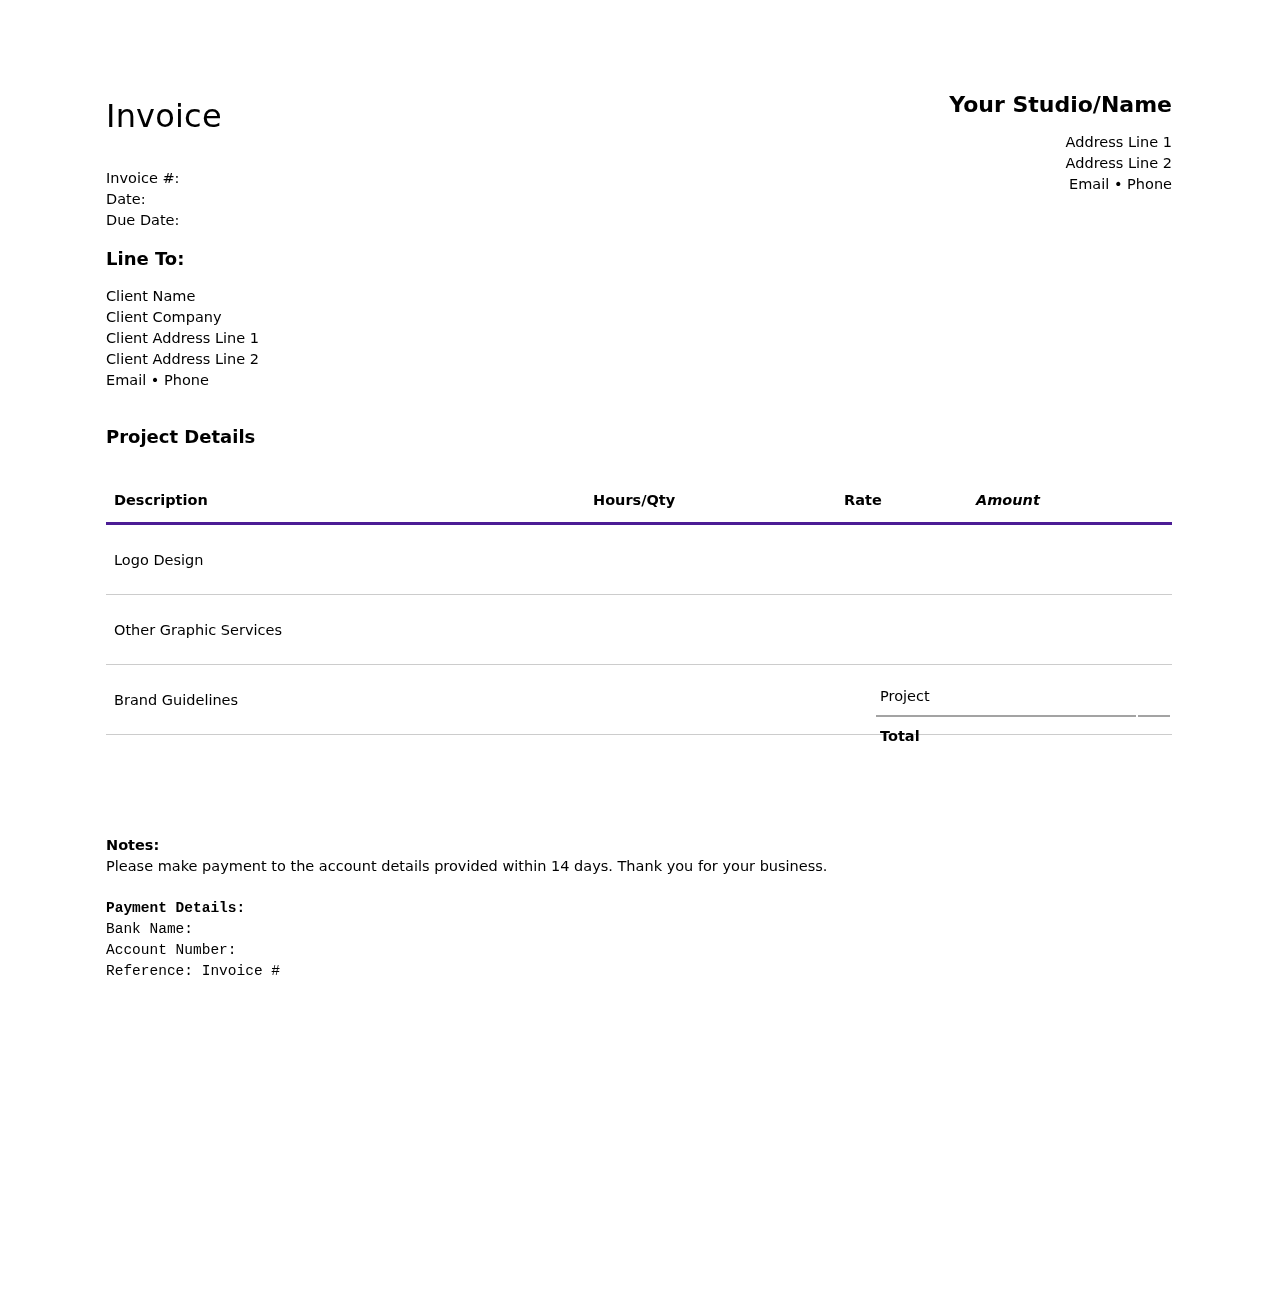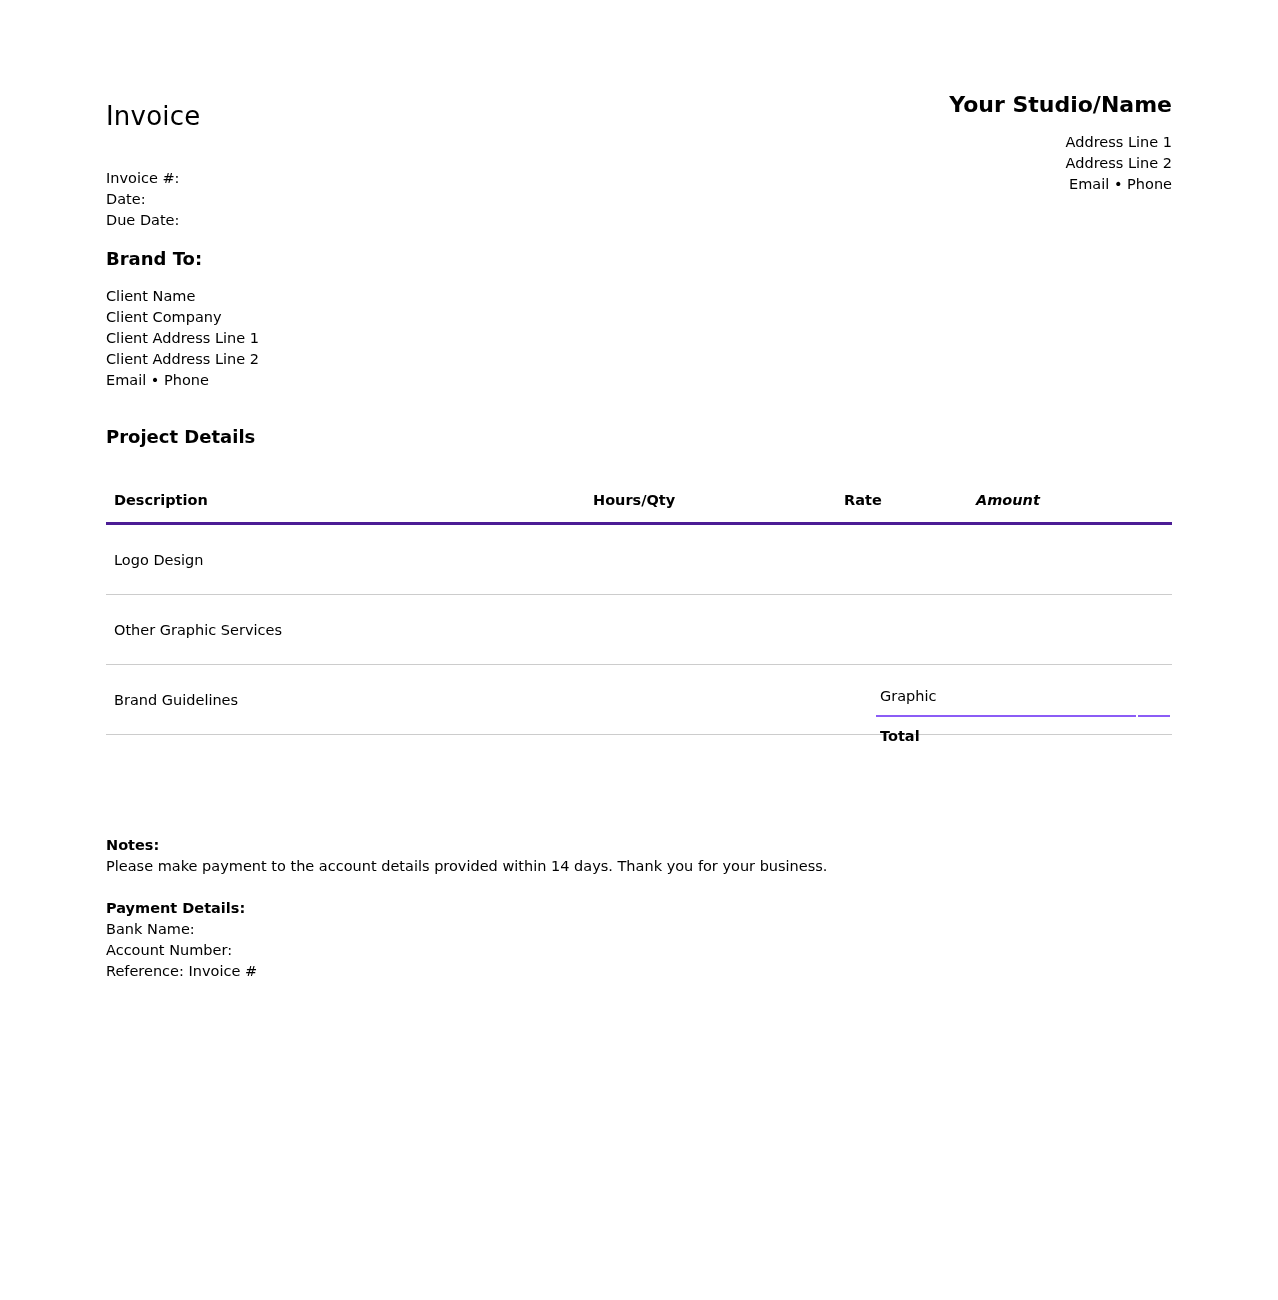--- a/index.html
+++ b/index.html
@@ -29,7 +29,7 @@
       position: absolute;
       left: 0;
       top: 96px;
-      font-size: 26px;
+      font-size: 32px;
       font-weight: 500;
       margin: 0;
       line-height: 40px;

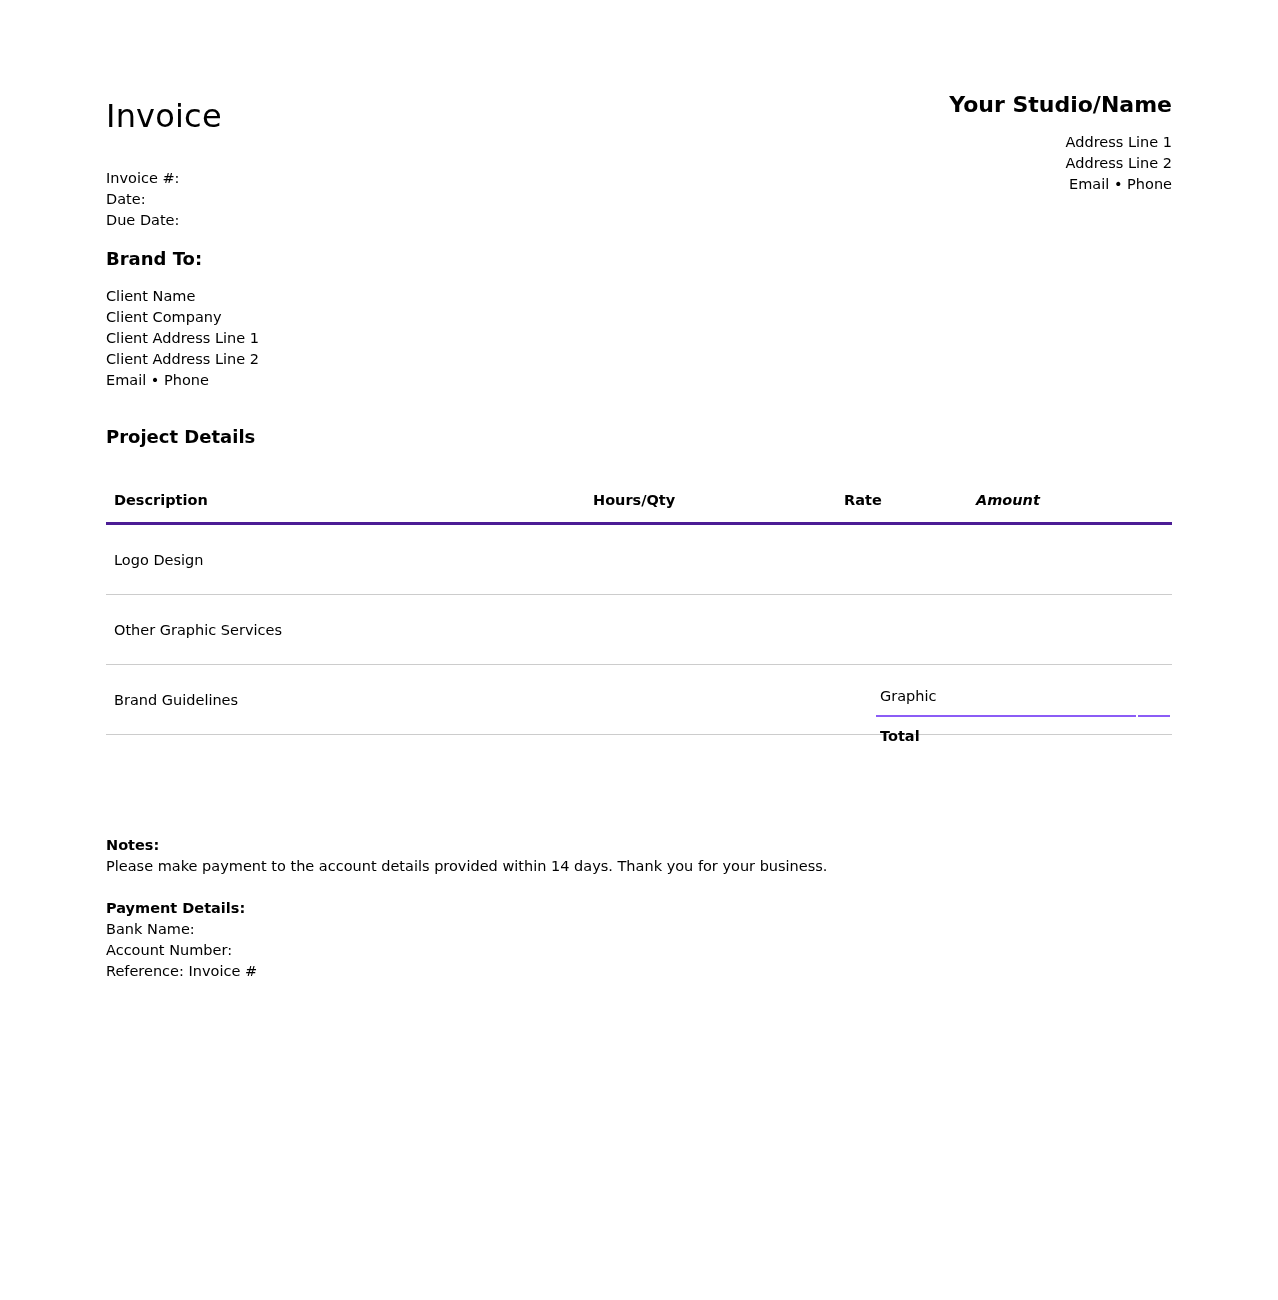--- a/index.html
+++ b/index.html
@@ -163,7 +163,7 @@
   </div>
 
   <div class="bill-to">
-    <h2 class="section-heading">Brand To:</h2>
+    <h2 class="section-heading">Line To:</h2>
     <div class="lines">
       <div>Client Name</div>
       <div>Client Company</div>

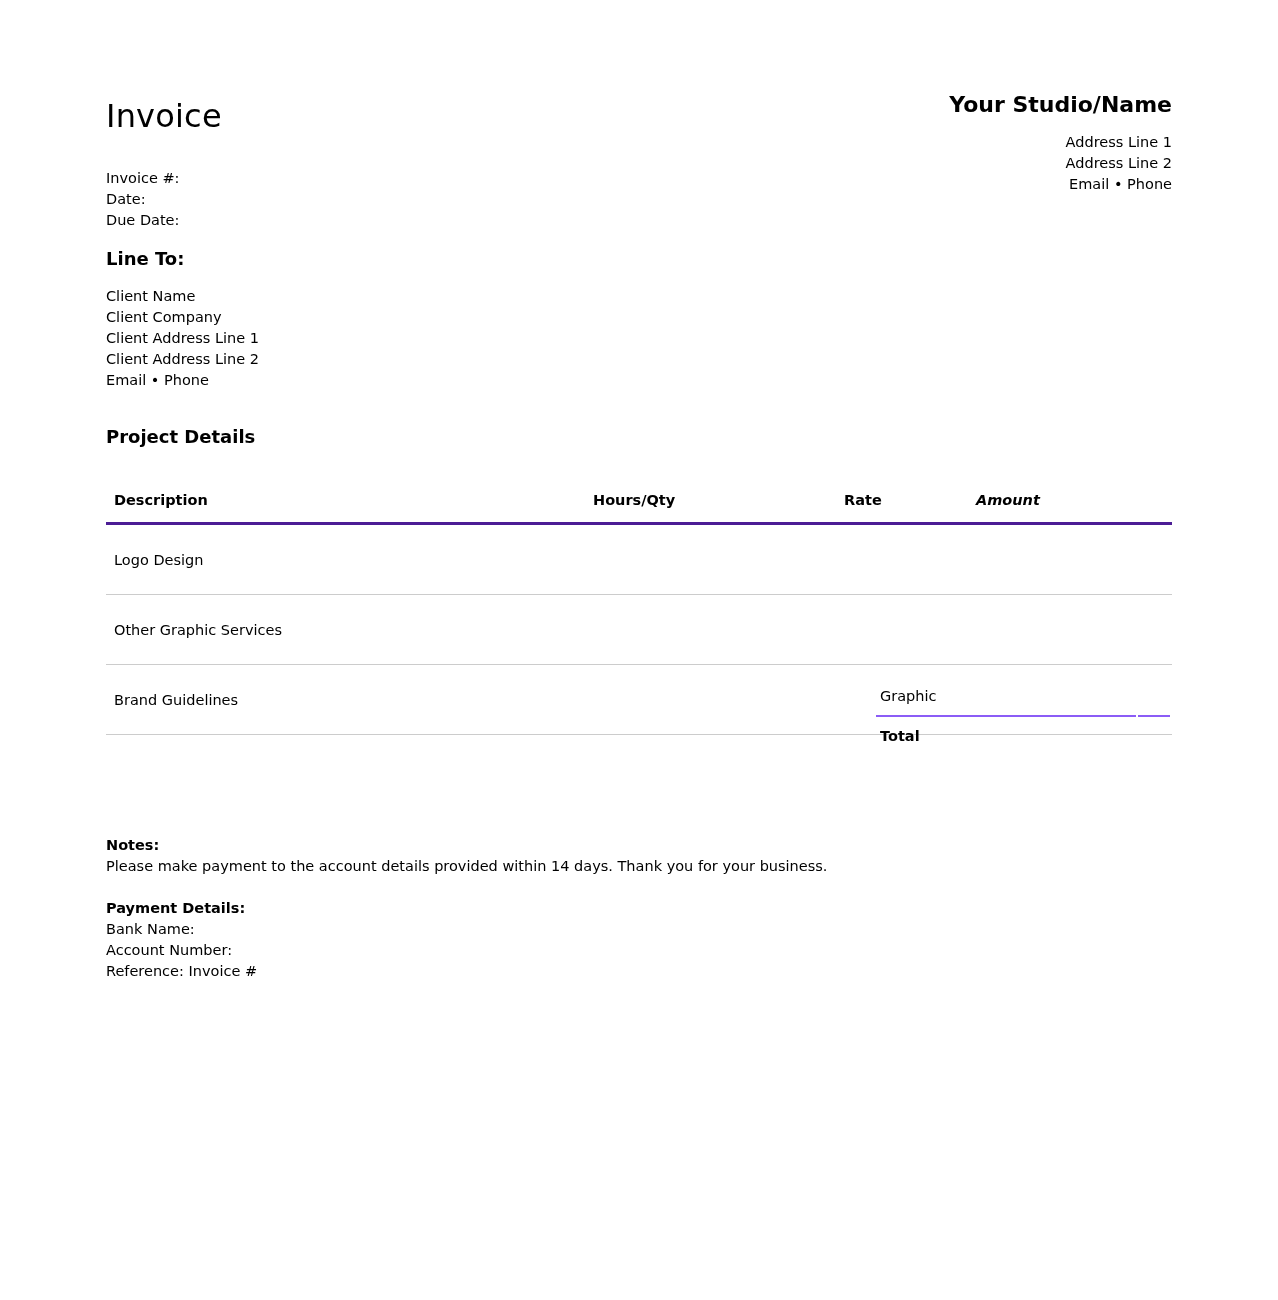--- a/index.html
+++ b/index.html
@@ -210,7 +210,7 @@
   <table class="totals">
     <tbody>
         <tr>
-      <td class="t-label">Graphic</td>
+      <td class="t-label">Project</td>
       <td class="t-value"></td>
     </tr>
     <tr class="total-row">

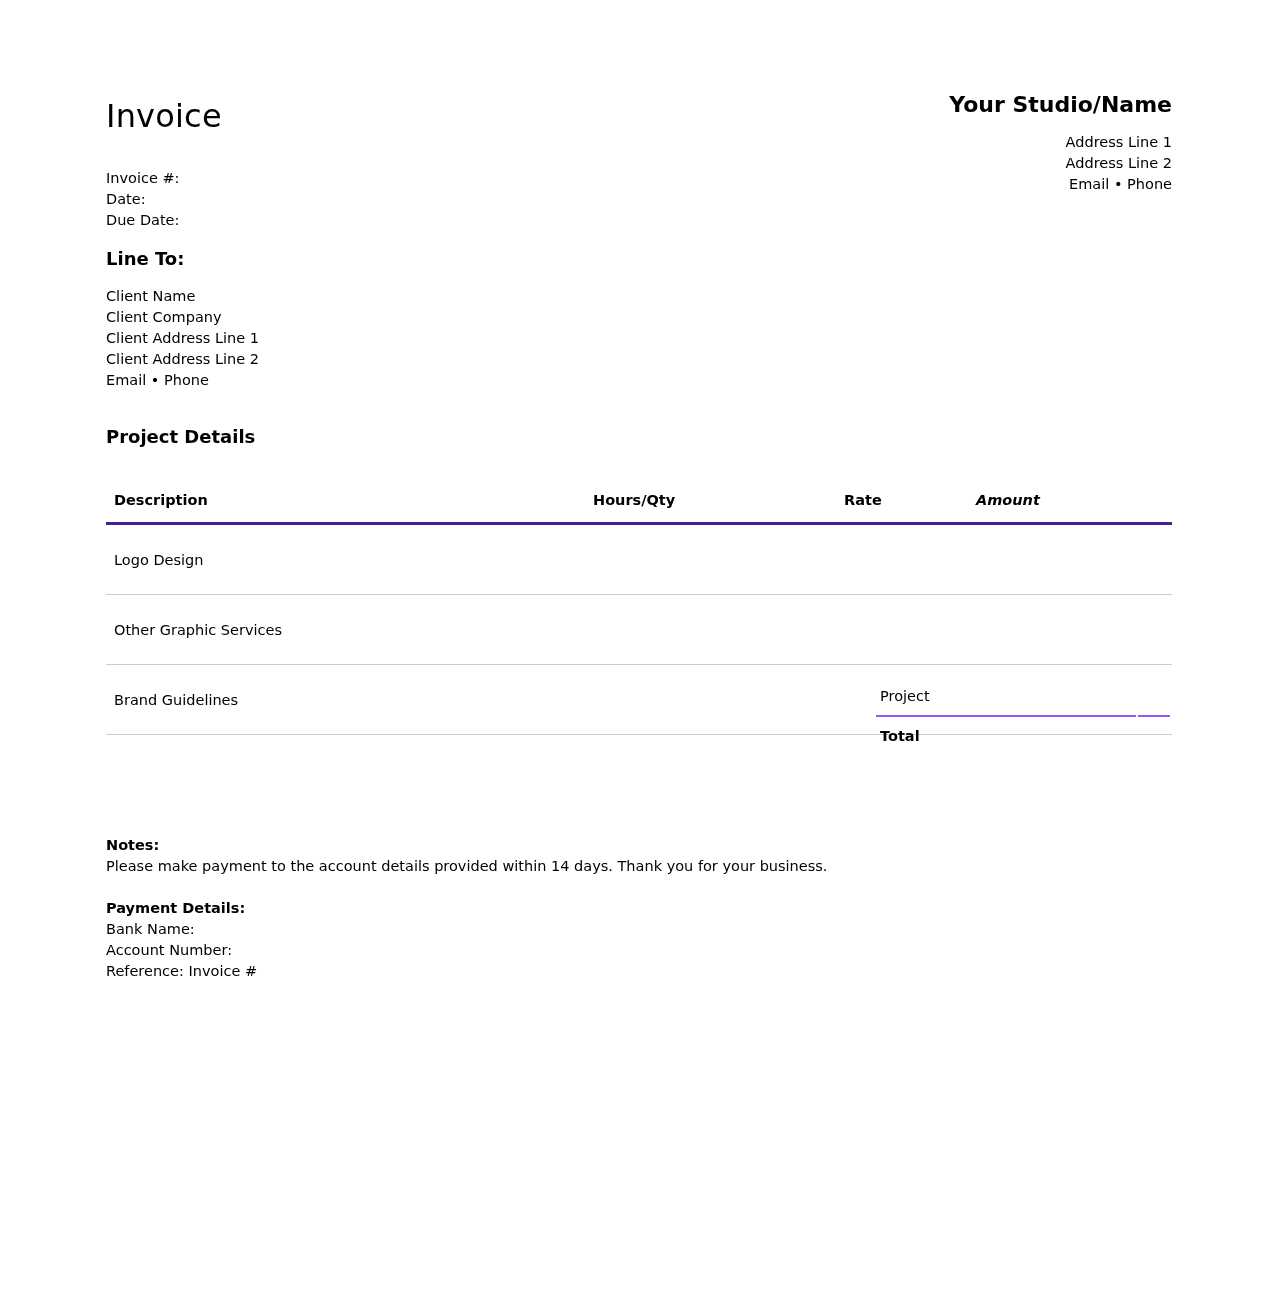--- a/index.html
+++ b/index.html
@@ -116,7 +116,7 @@
     table.totals td.t-label { width: 254px; }
     table.totals td.t-value { width: 24px; }
     table.totals tr.total-row td {
-      border-top: 2px solid #8b5cf6;
+      border-top: 2px solid #a3a3a3;
       font-weight: bold;
       height: 38px;
     }

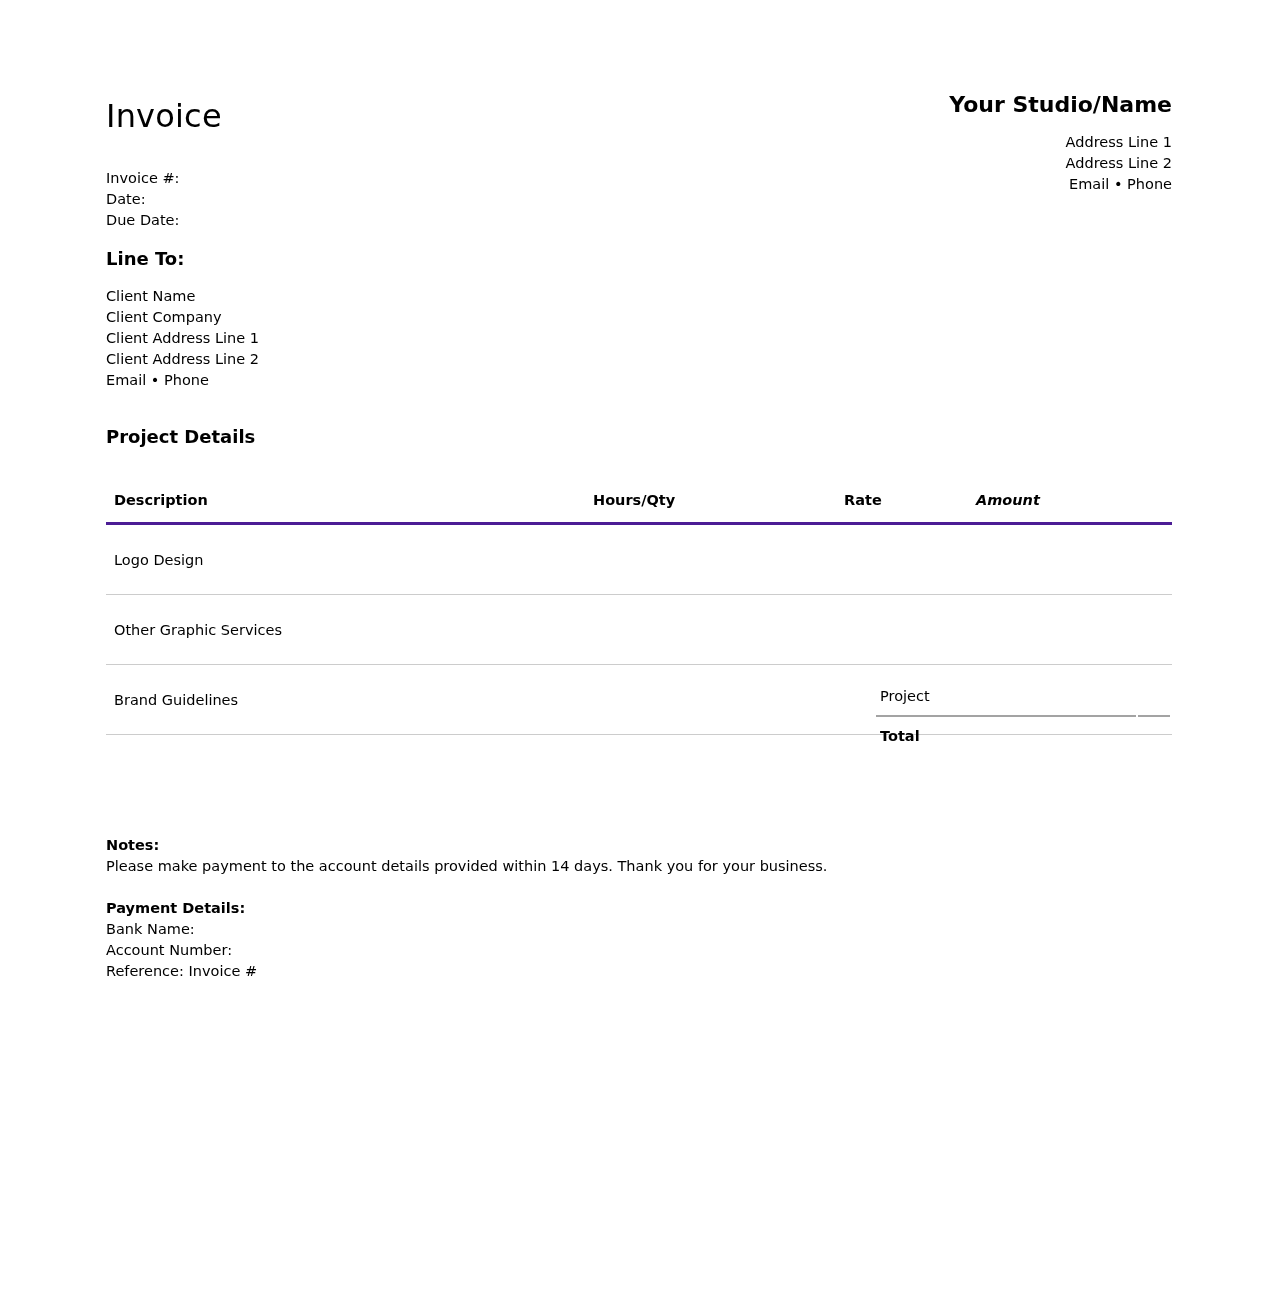--- a/index.html
+++ b/index.html
@@ -134,6 +134,7 @@
       left: 0;
       top: 898px;
       line-height: 21px;
+      font-family: Liberation Mono, monospace;
     }
     .payment .label {
       font-weight: bold;

